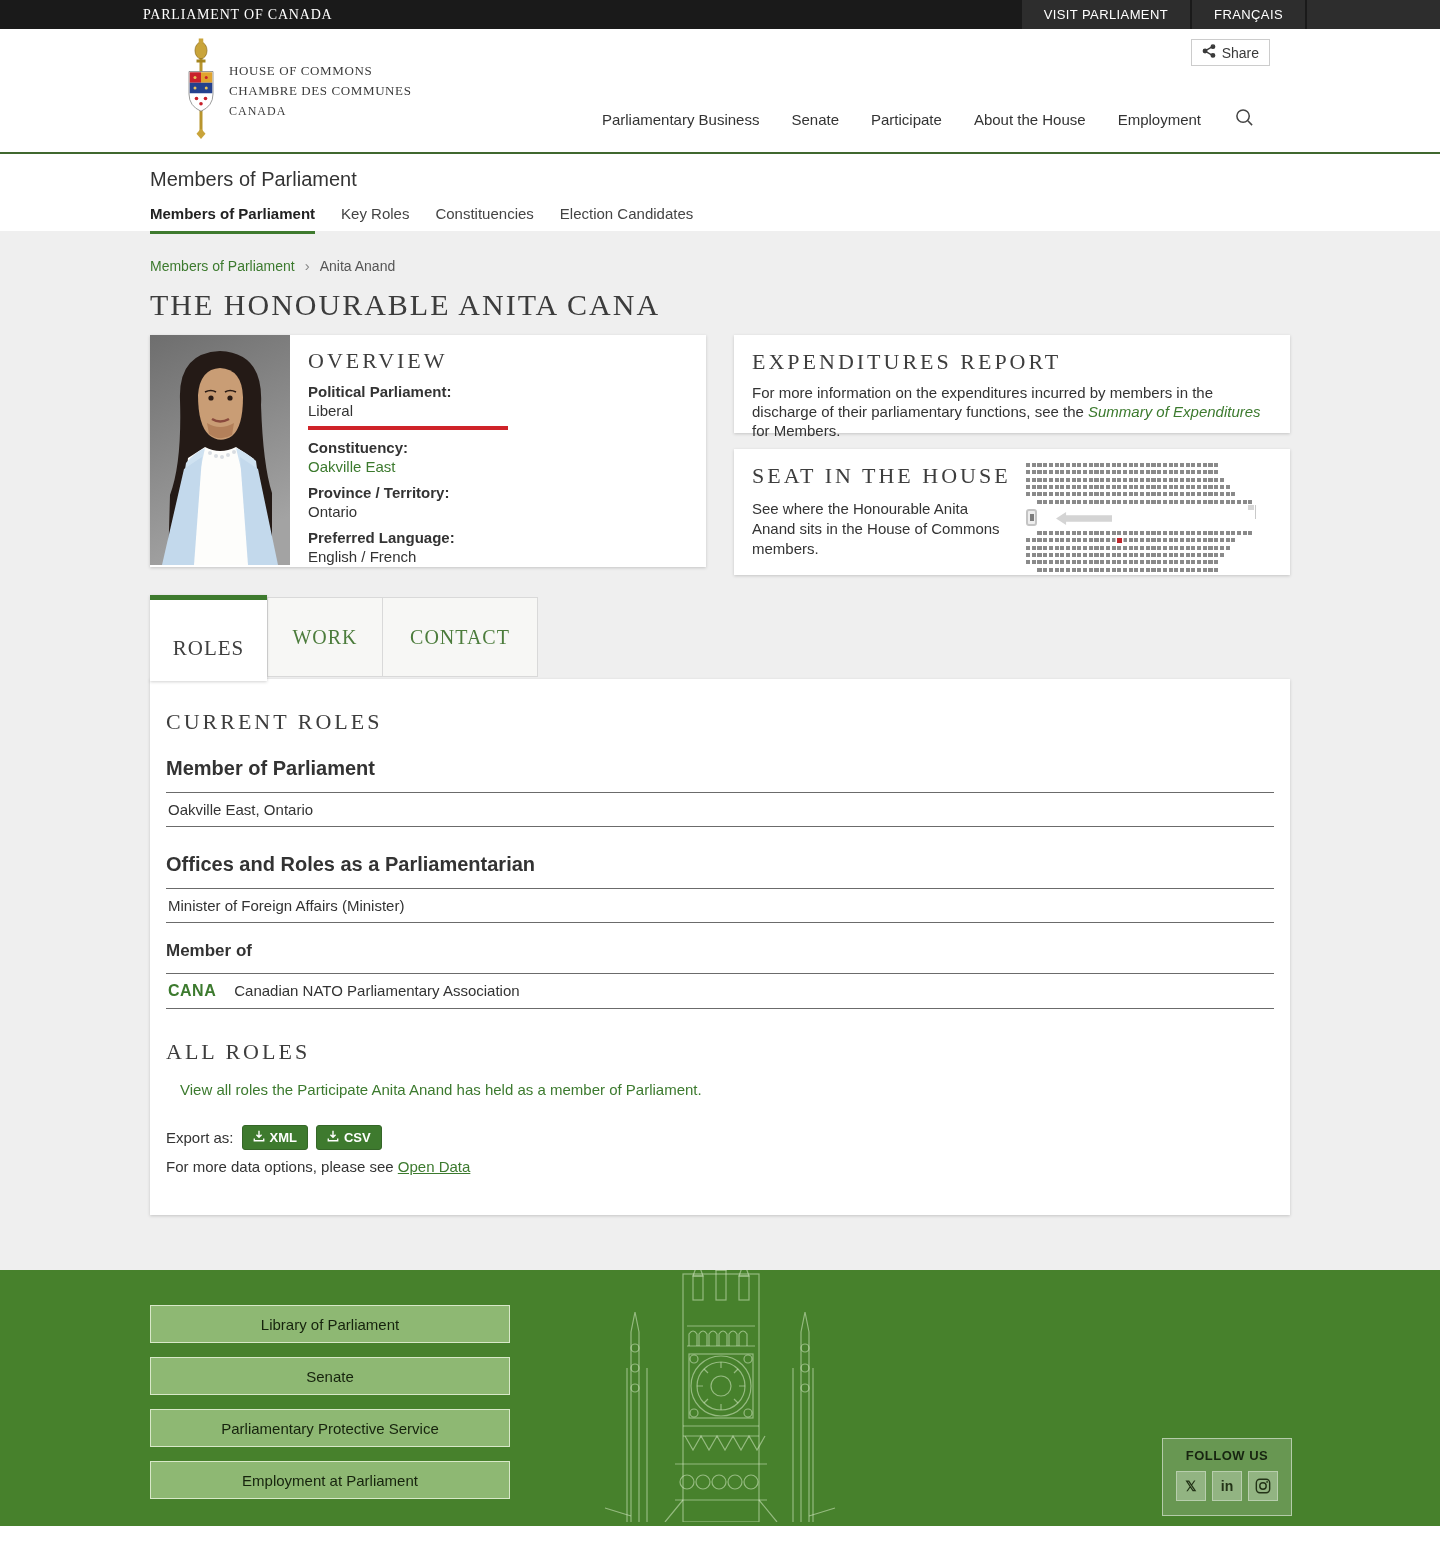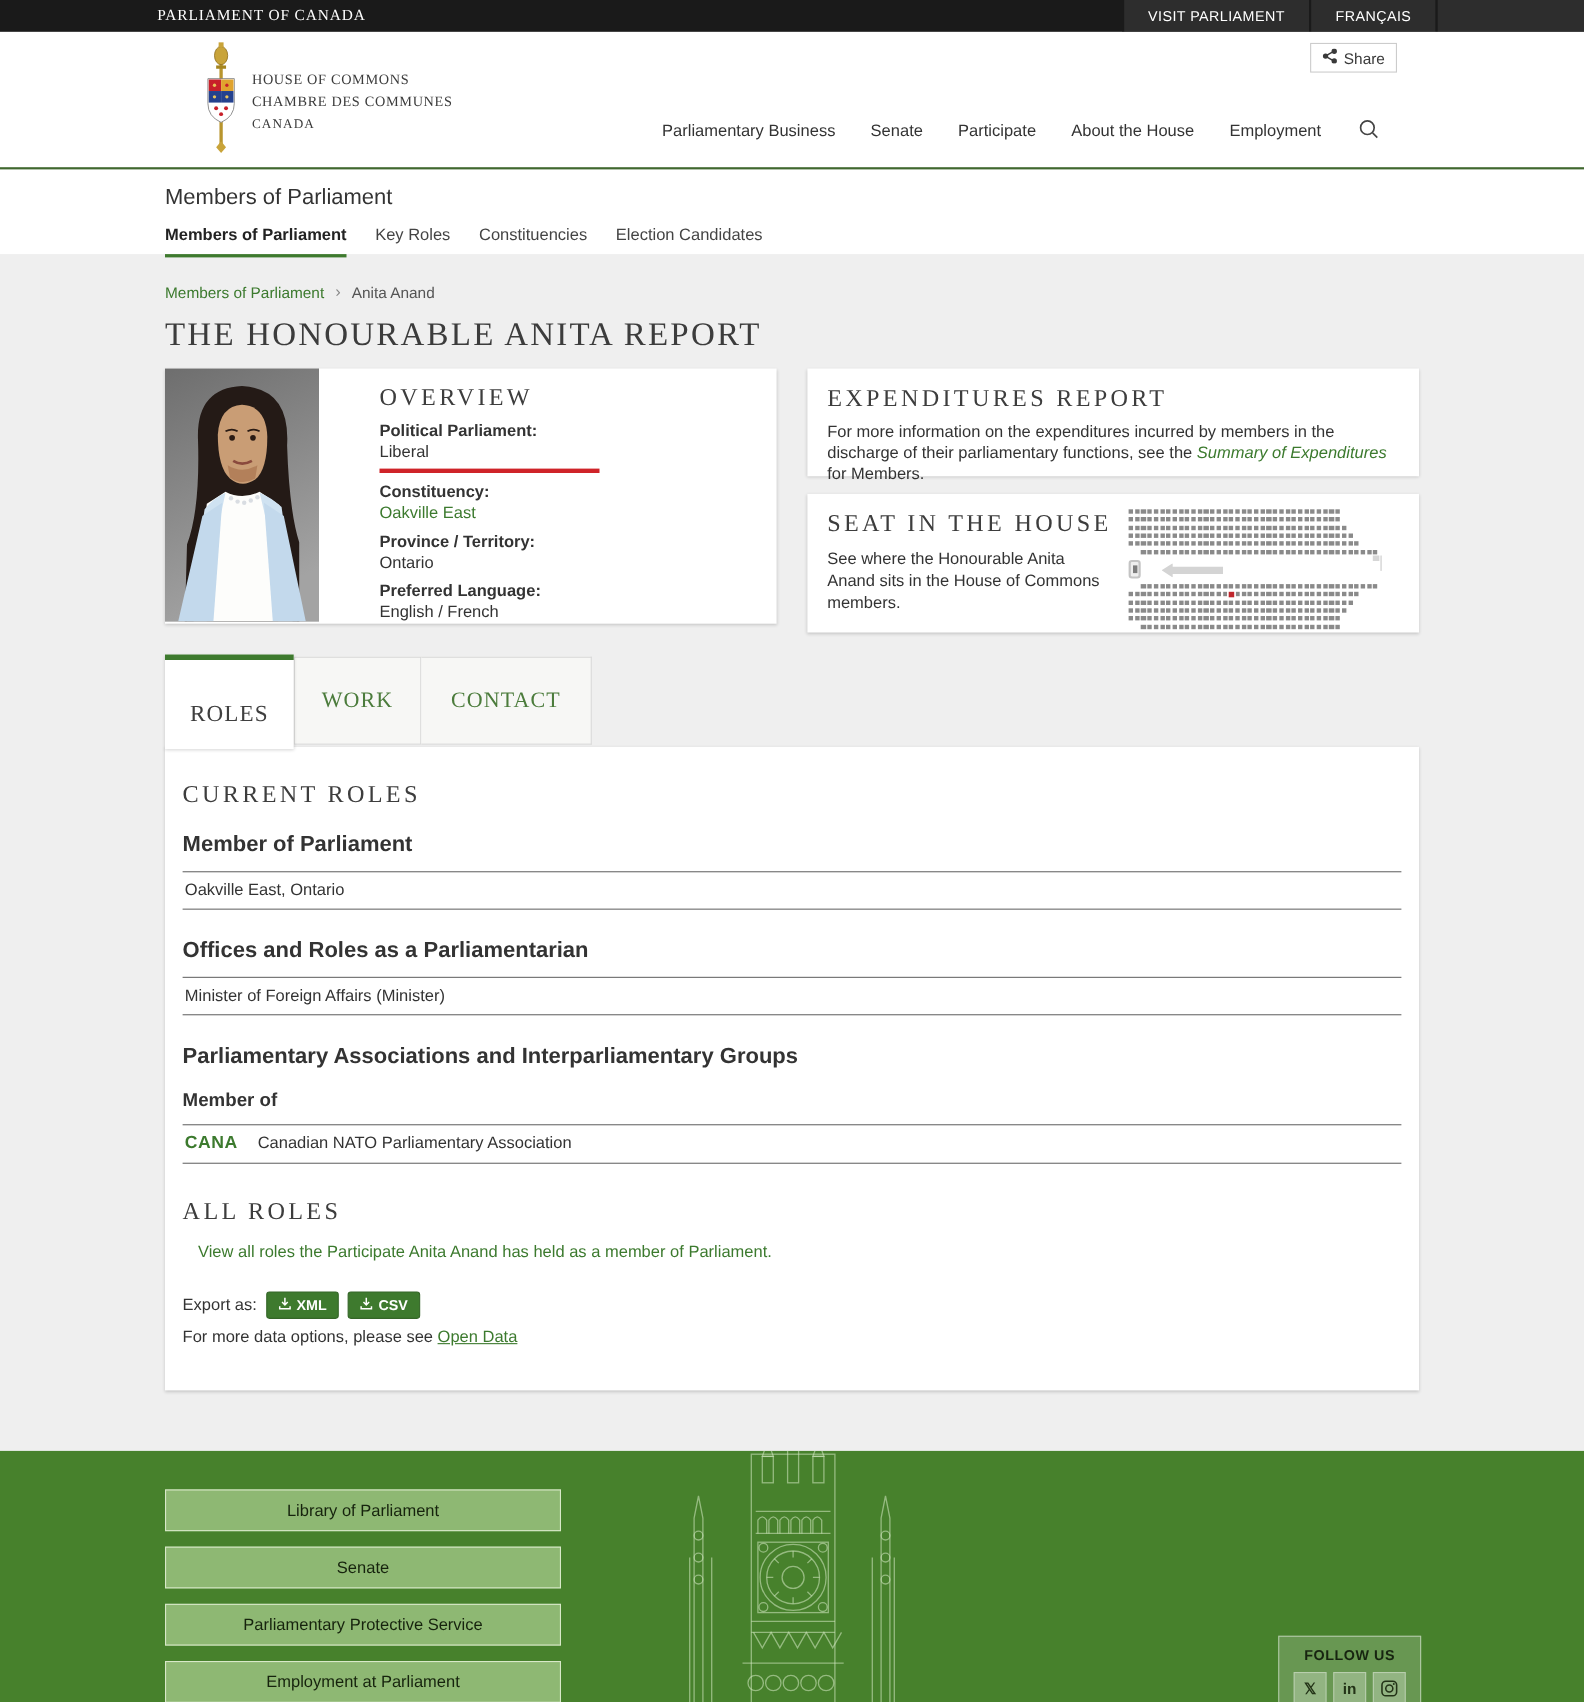--- a/index.html
+++ b/index.html
@@ -233,7 +233,7 @@
     <span class="crumb-current">Anita Anand</span>
   </div>
 
-  <h1 class="page-title">THE HONOURABLE ANITA REPORT</h1>
+  <h1 class="page-title">THE HONOURABLE ANITA CANA</h1>
 
   <div class="cards-row">
 

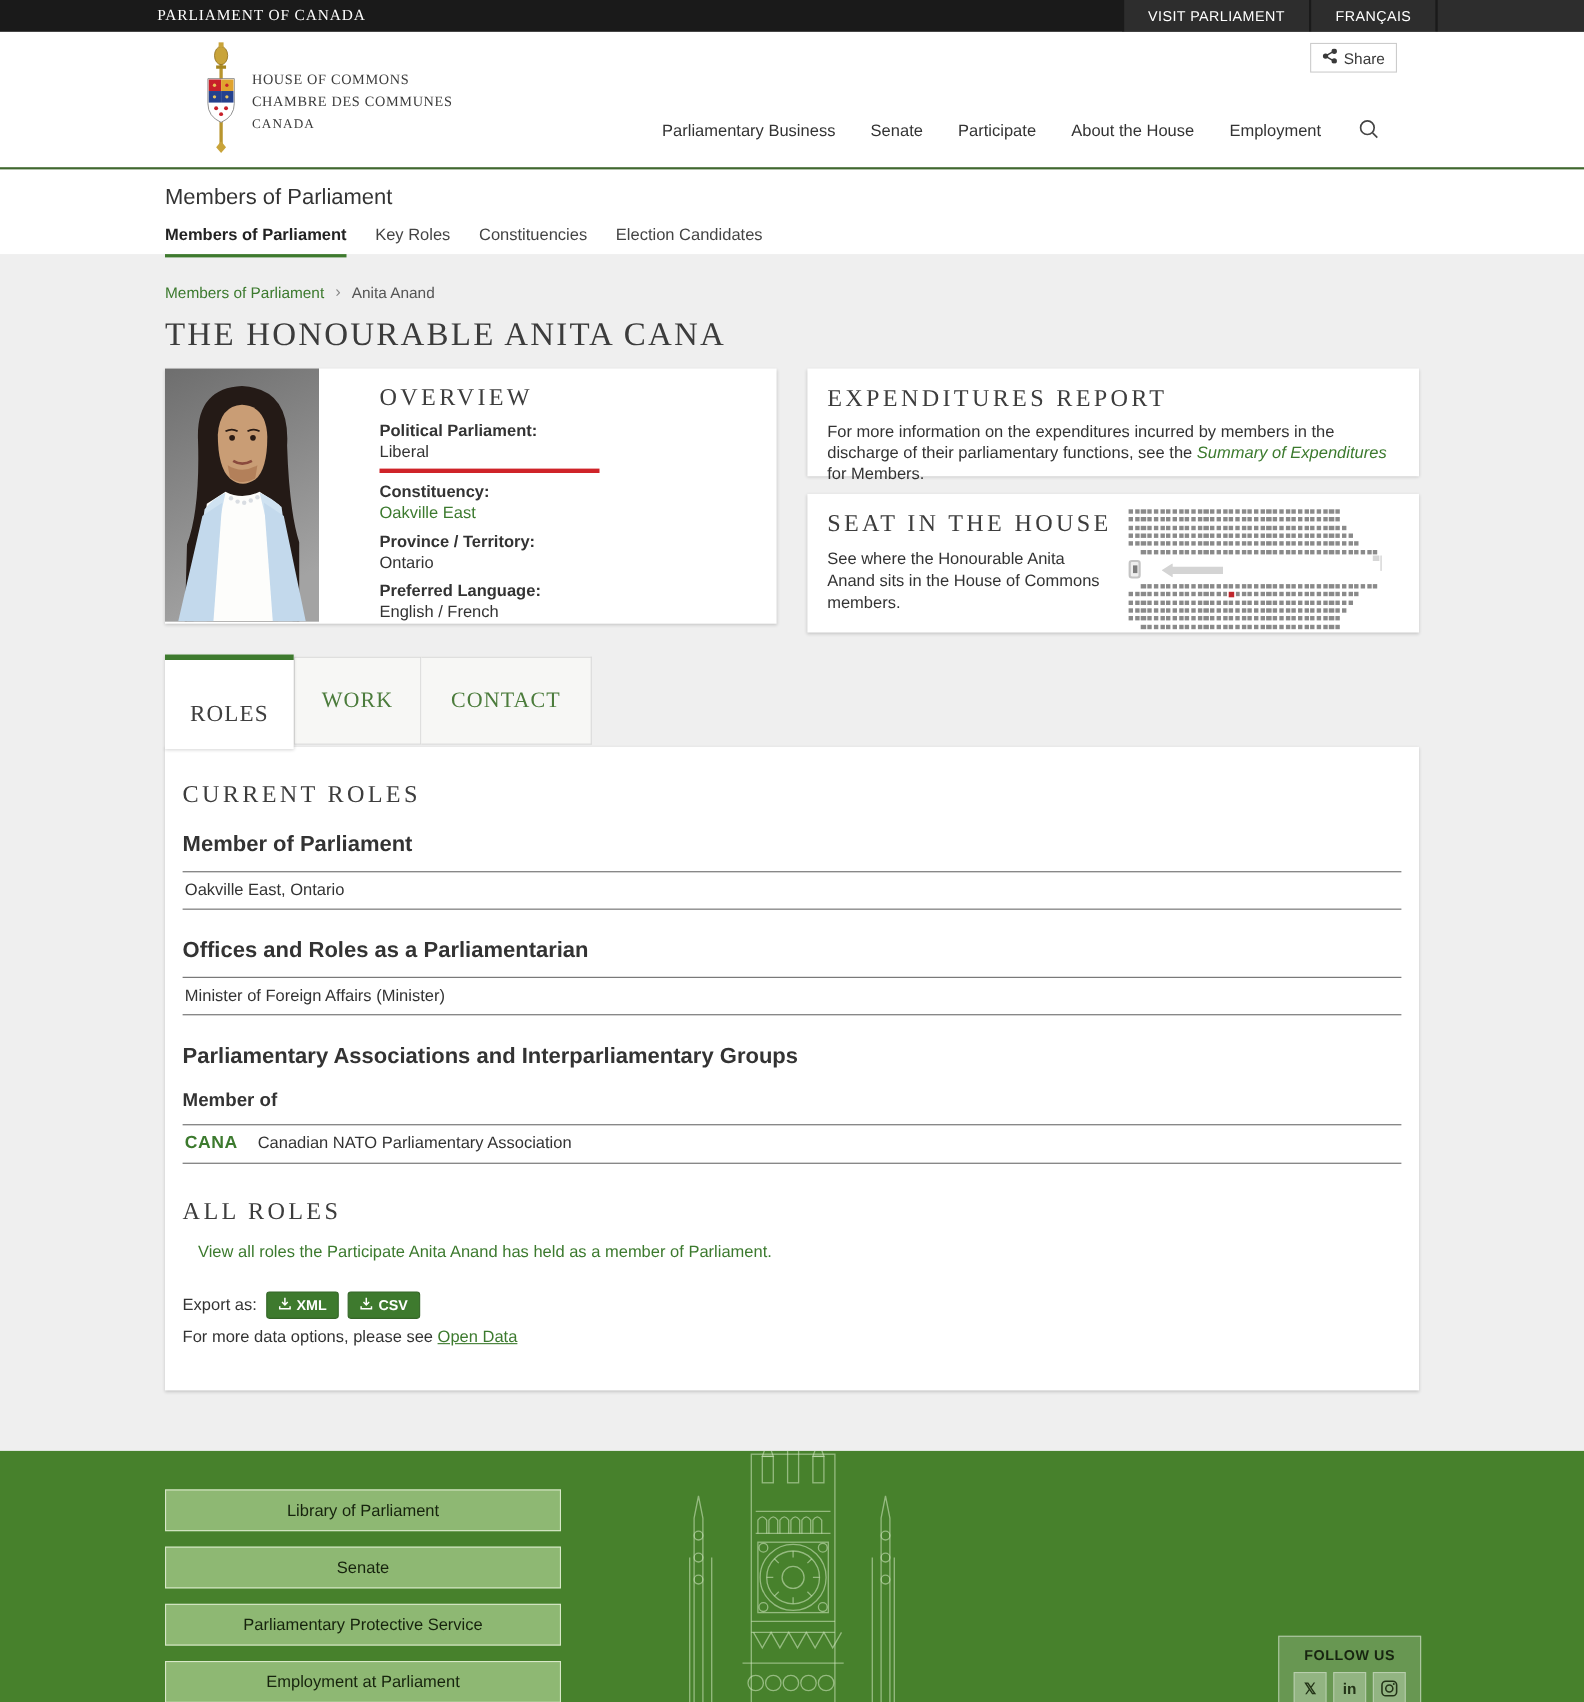--- a/index.html
+++ b/index.html
@@ -61,7 +61,7 @@
   .cards-row { display:flex; margin-top:13px; gap:28px; }
   .overview-card { width:557px; height:232px; display:flex; }
   .photo { width:140px; height:230px; flex:none; overflow:hidden; background:#8a8a8a; }
-  .ov-body { padding:13px 20px 0 18px;margin-left:37px; }
+  .ov-body { padding:13px 20px 0 18px; }
   .serif-h { font-family:"Liberation Serif", serif; font-size:22px; font-weight:500; letter-spacing:3px; color:#3d3d3d; }
   .ov-label { font-weight:700; font-size:15px; margin-top:9px; }
   .ov-value { font-size:15px; margin-top:2px; color:#333; }

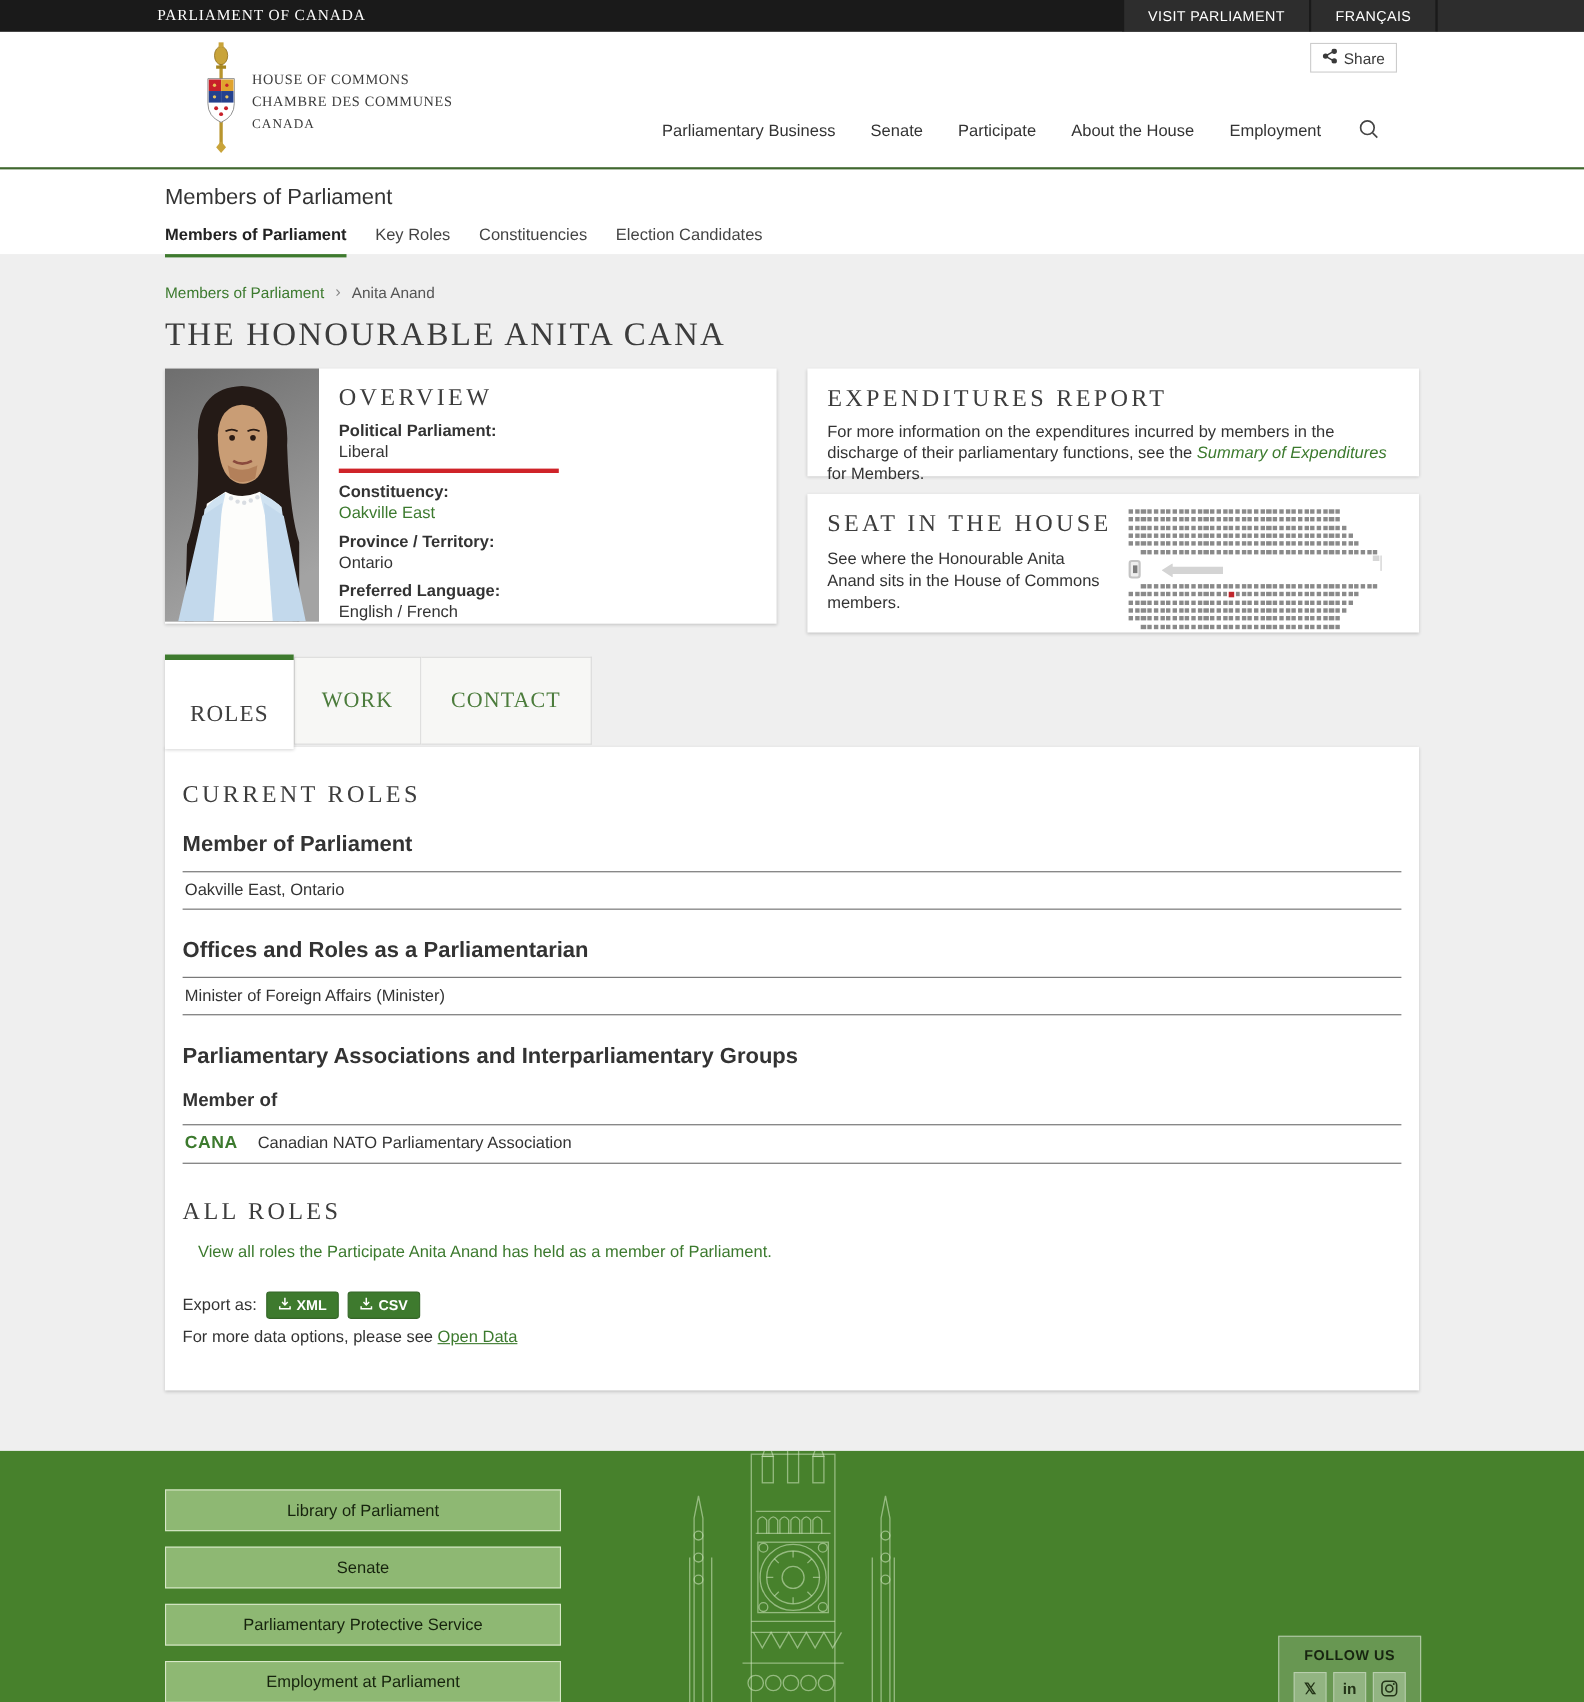--- a/index.html
+++ b/index.html
@@ -744,7 +744,6 @@
     <div class="group-h mt26">Offices and Roles as a Parliamentarian</div>
     <div class="role-row">Minister of Foreign Affairs (Minister)</div>
 
-    <div class="group-h mt26">Parliamentary Associations and Interparliamentary Groups</div>
     <div class="sub-h">Member of</div>
     <div class="role-row">
       <span class="assoc-code">CANA</span><span>Canadian NATO Parliamentary Association</span>

